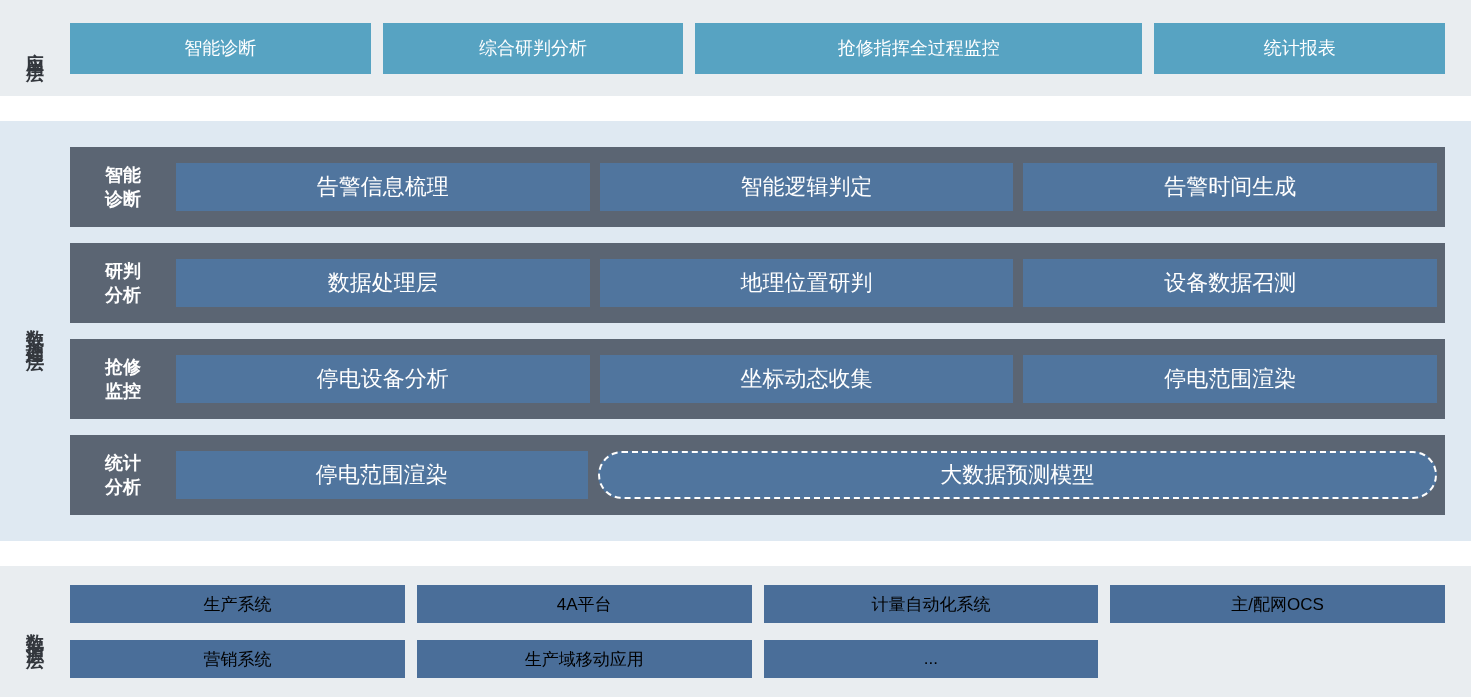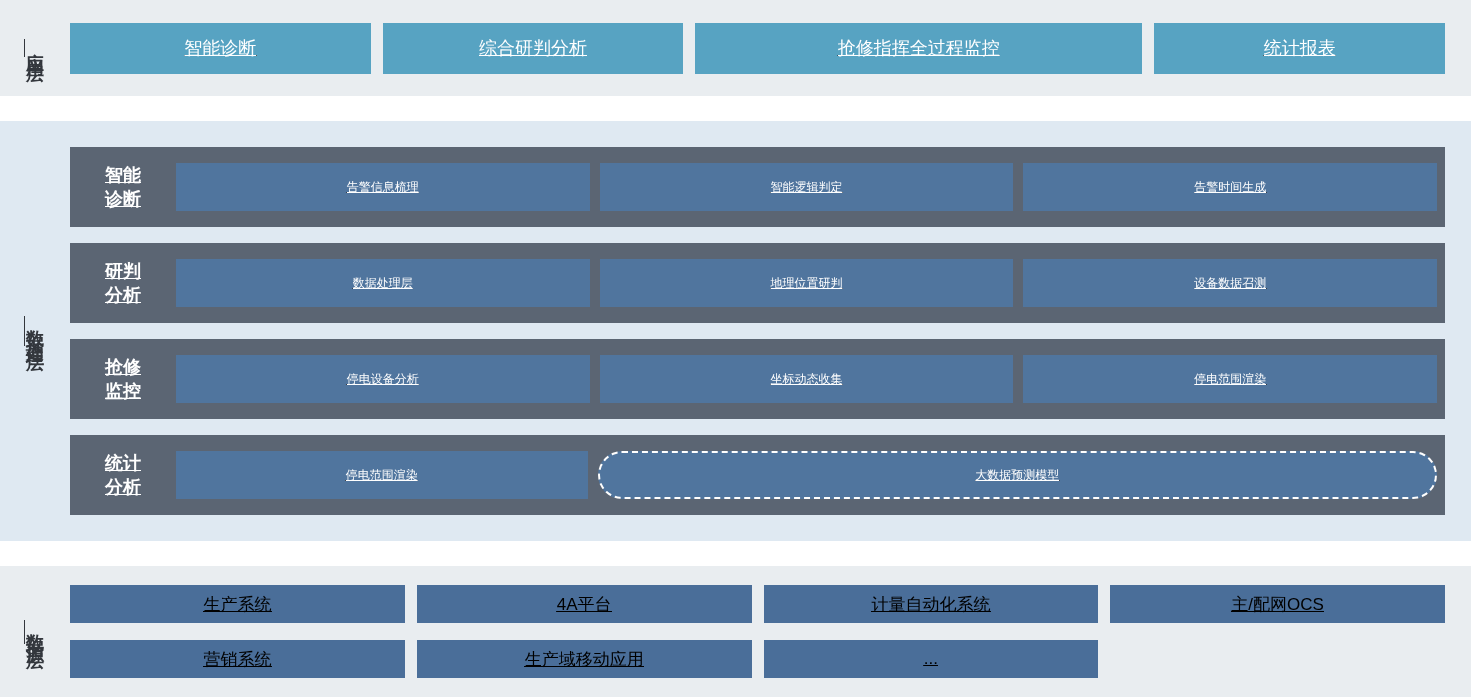--- a/index.html
+++ b/index.html
@@ -2,7 +2,7 @@
 <html><head>
 <meta charset="utf-8">
 <style>
-  * { box-sizing: border-box; margin: 0; padding: 0; text-decoration: underline; }
+  * { box-sizing: border-box; margin: 0; padding: 0; }
   html, body { background: #ffffff; }
   body {
     font-family: "Liberation Sans", "DejaVu Sans", sans-serif;

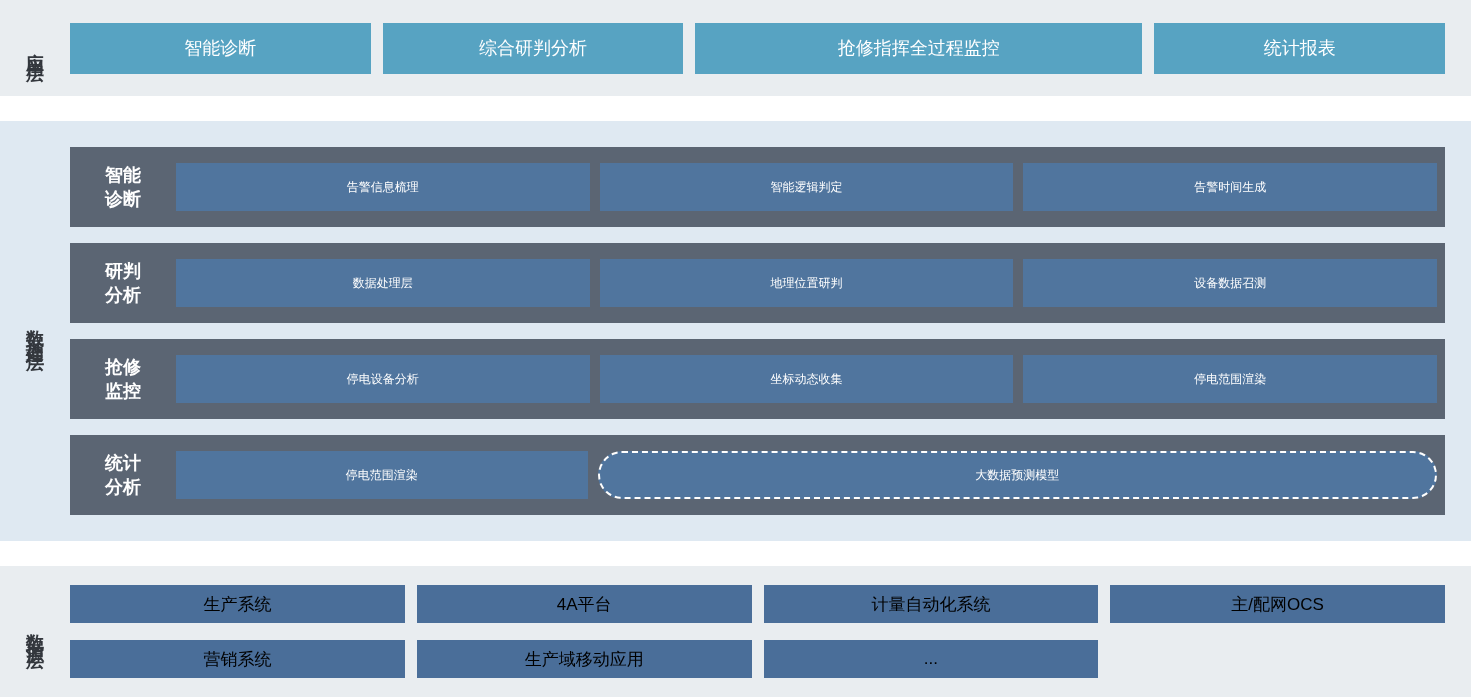--- a/index.html
+++ b/index.html
@@ -110,7 +110,7 @@
   .proc-box {
     background: #50759e;
     color: #ffffff;
-    font-size: 12px;
+    font-size: 22px;
     display: flex;
     align-items: center;
     justify-content: center;

